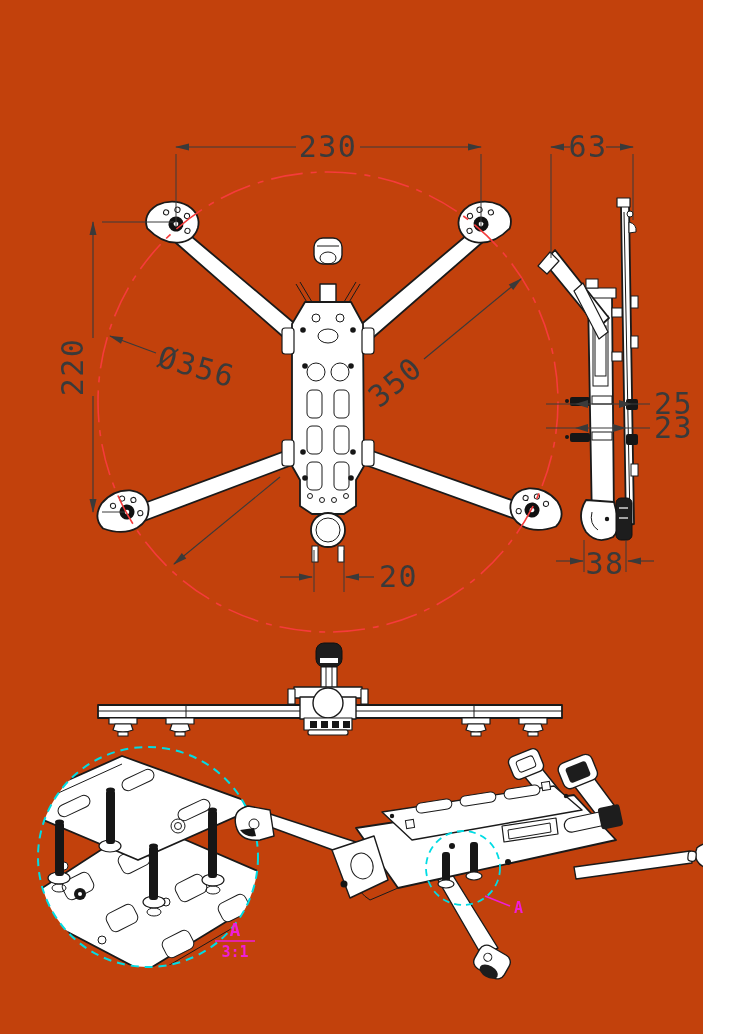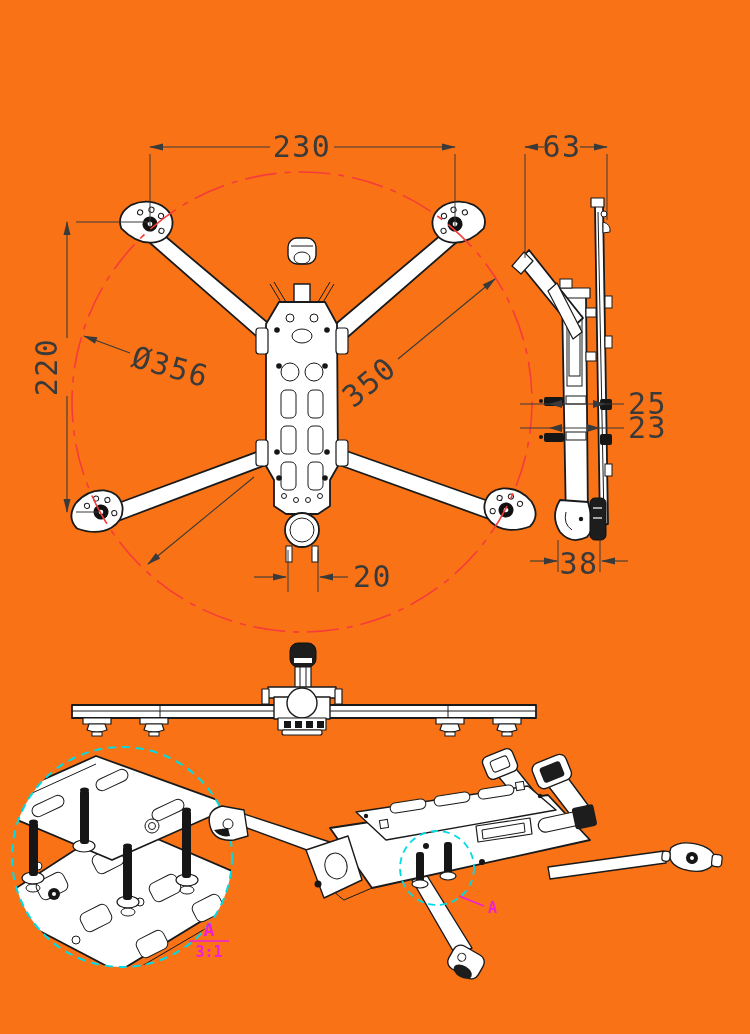--- a/index.html
+++ b/index.html
@@ -3,7 +3,7 @@
 <meta charset="utf-8">
 <style>
   html,body{margin:0;padding:0;background:#fff;font-family:"Liberation Sans",sans-serif;}
-  .page{position:relative;width:750px;height:1034px;background:#f97316;overflow:hidden;}
+  .page{position:relative;width:677px;height:1034px;background:#c2410c;overflow:hidden;padding-left:26px;}
   .ol{fill:#fff;stroke:#1a1a1a;stroke-width:1.8;stroke-linejoin:round;}
   .ol14{fill:#fff;stroke:#1a1a1a;stroke-width:1.4;stroke-linejoin:round;}
   .ol12{fill:#fff;stroke:#1a1a1a;stroke-width:1.2;stroke-linejoin:round;}

